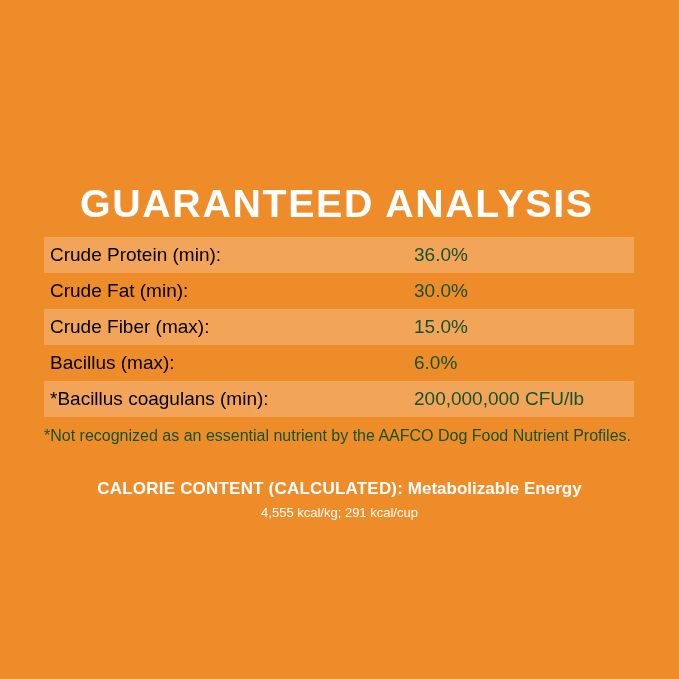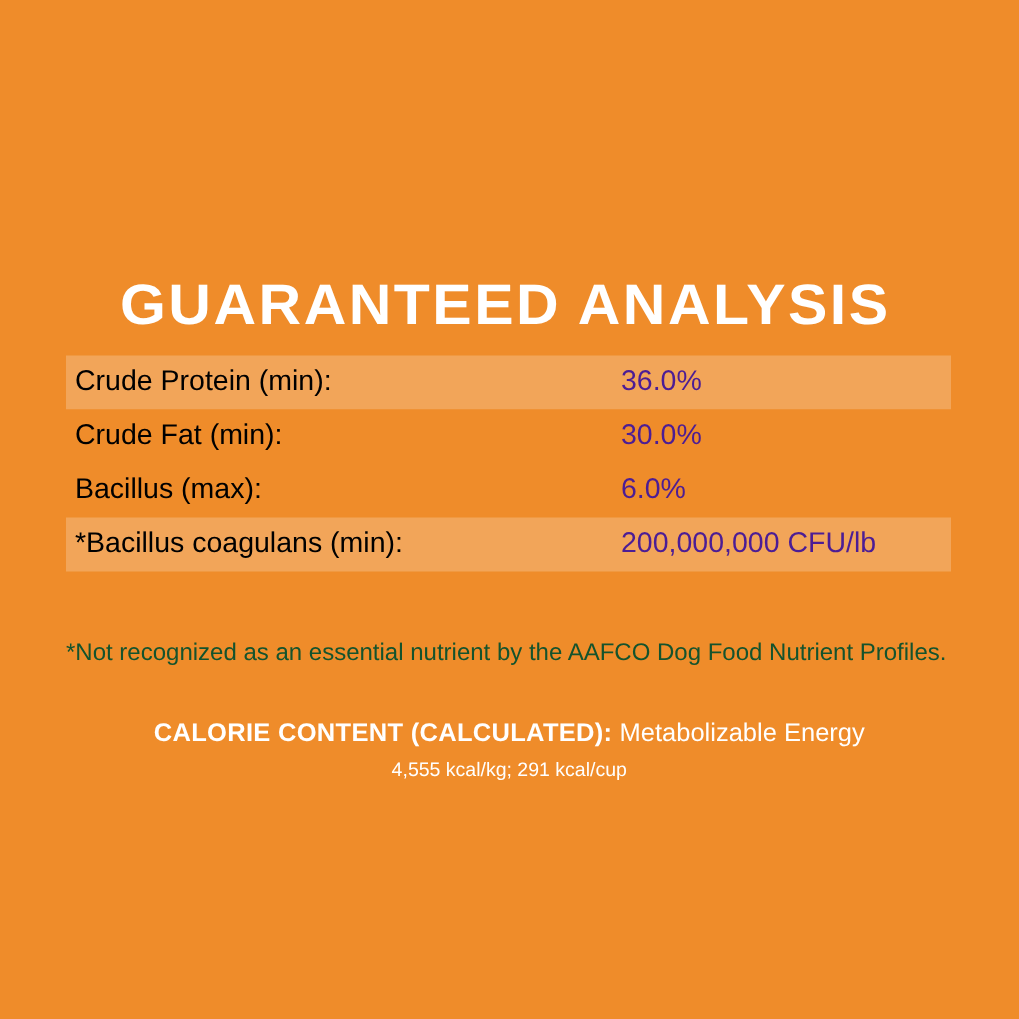--- a/index.html
+++ b/index.html
@@ -66,7 +66,7 @@
   .ga-value {
     position: absolute;
     left: 370px;
-    color: #4c1d95;
+    color: #14532d;
     font-size: 19px;
     line-height: 22px;
     white-space: nowrap;

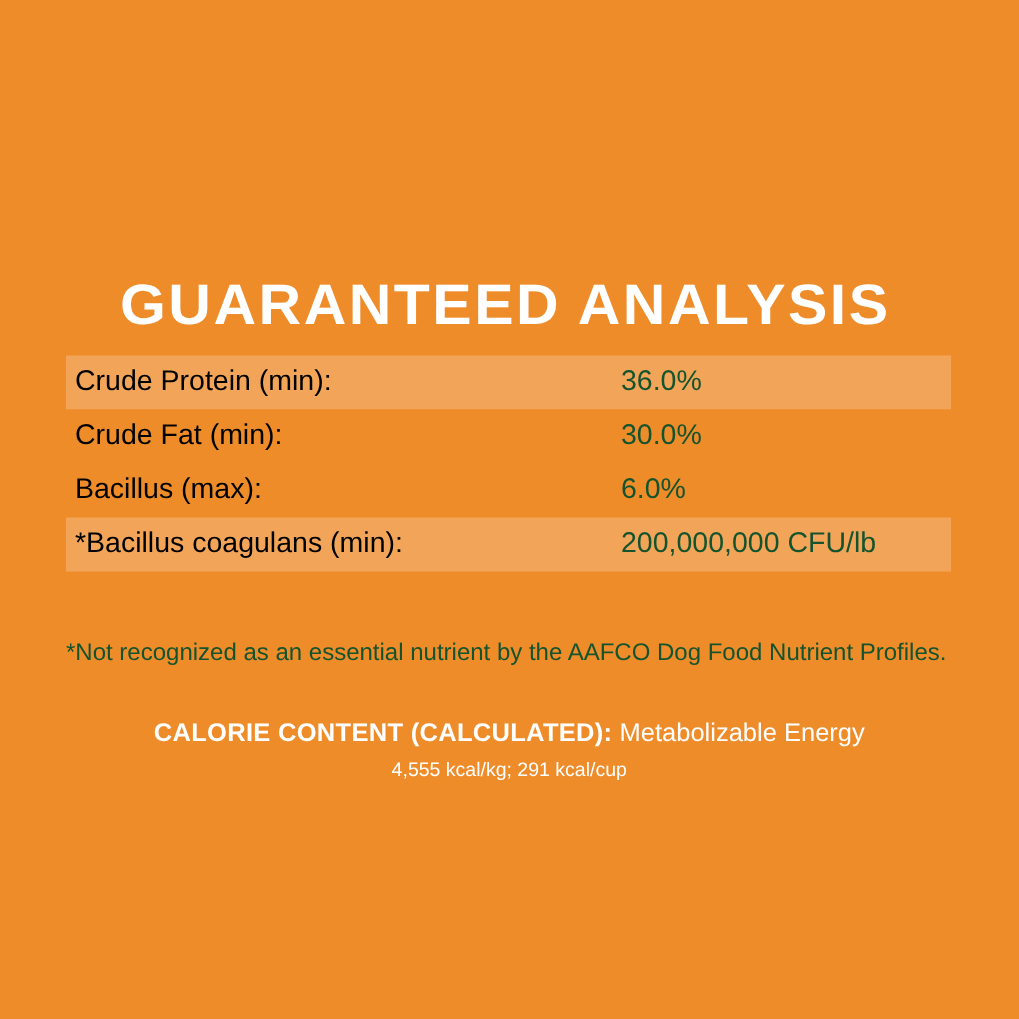--- a/index.html
+++ b/index.html
@@ -129,6 +129,10 @@
       <span class="ga-value">30.0%</span>
     </div>
 
+    <div class="ga-row stripe">
+      <span class="ga-label">Crude Fiber (max):</span>
+      <span class="ga-value">15.0%</span>
+    </div>
 
     <div class="ga-row">
       <span class="ga-label">Bacillus (max):</span>

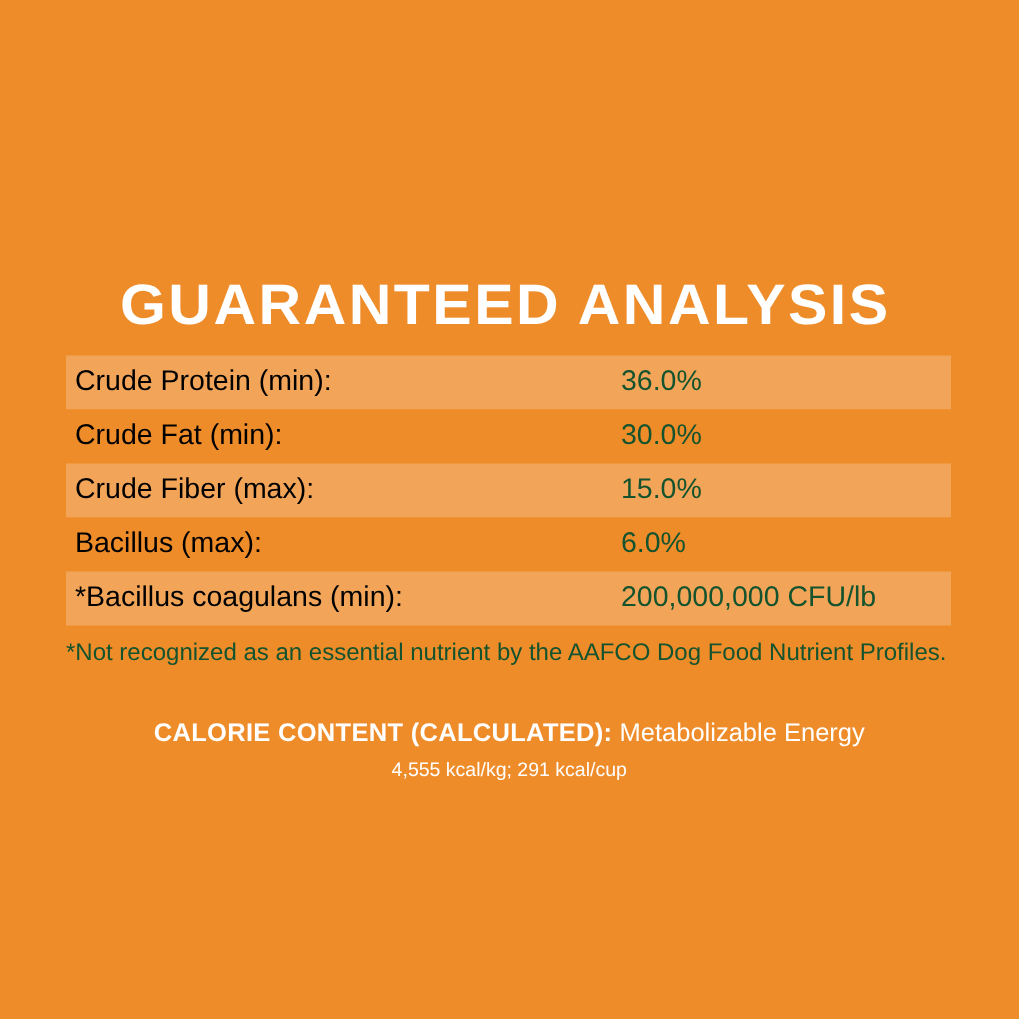--- a/index.html
+++ b/index.html
@@ -102,7 +102,7 @@
     letter-spacing: 0.2px;
   }
   .calorie-rest {
-    font-weight: normal;
+    font-weight: bold;
   }
   .calorie-line2 {
     font-size: 13px;

